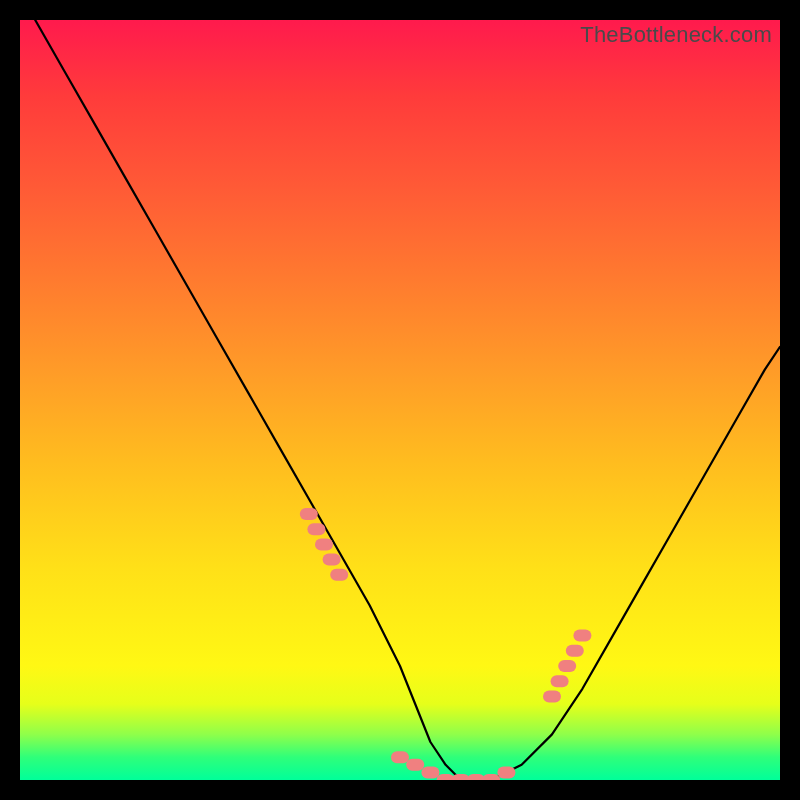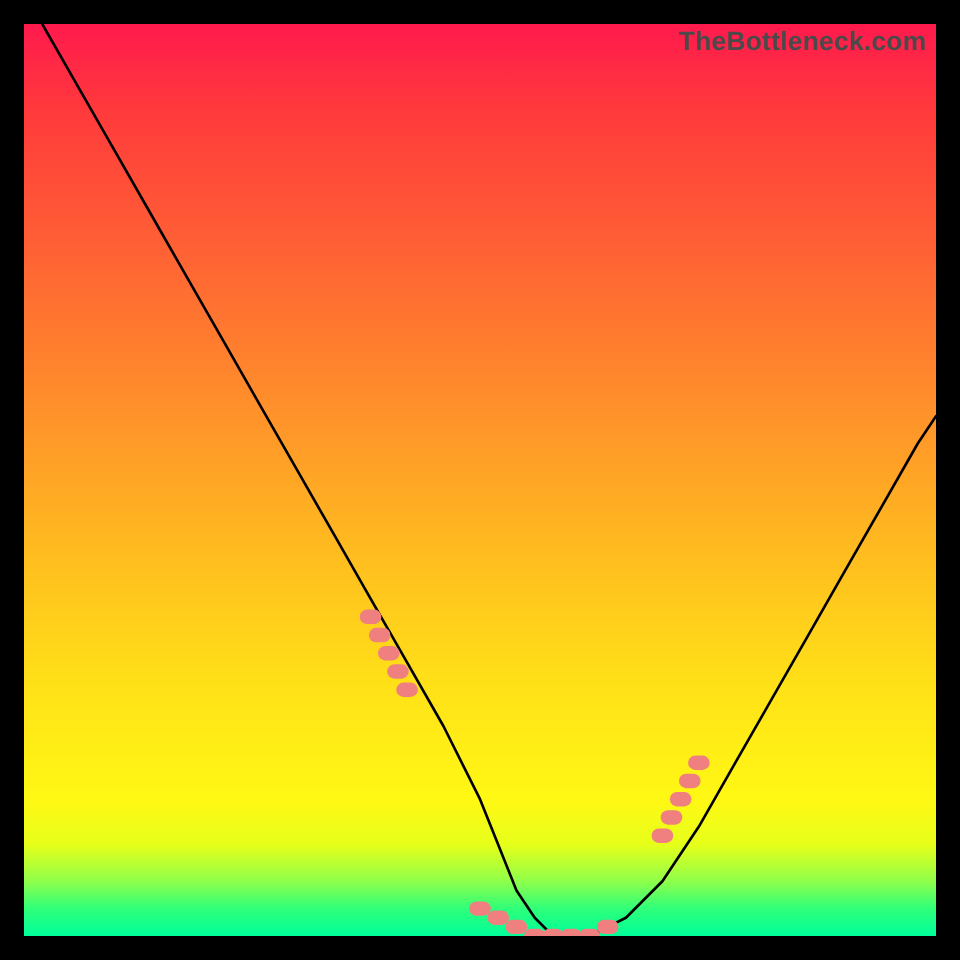--- a/index.html
+++ b/index.html
@@ -46,7 +46,7 @@
     right: 8px;
     color: #4a4a4a;
     font-size: 22px;
-    font-weight: 700;
+    font-weight: 400;
     letter-spacing: 0.2px;
     user-select: none;
     pointer-events: none;

